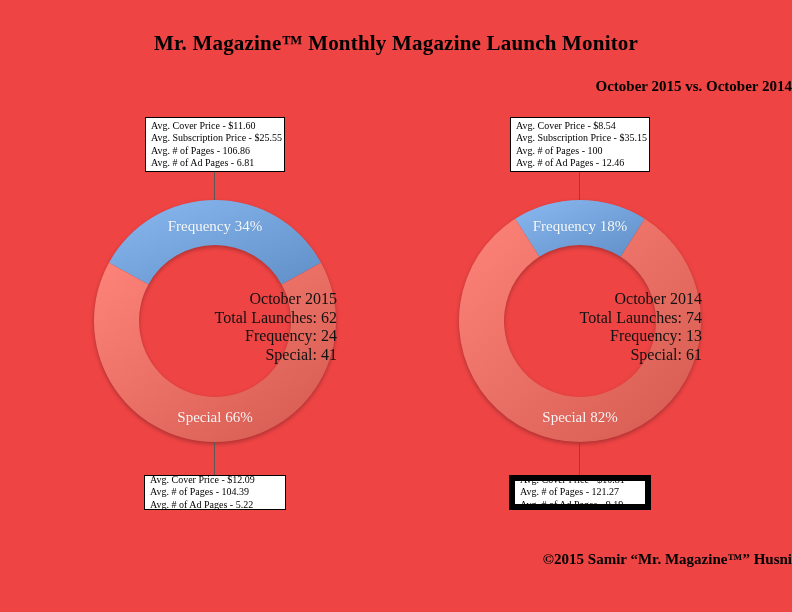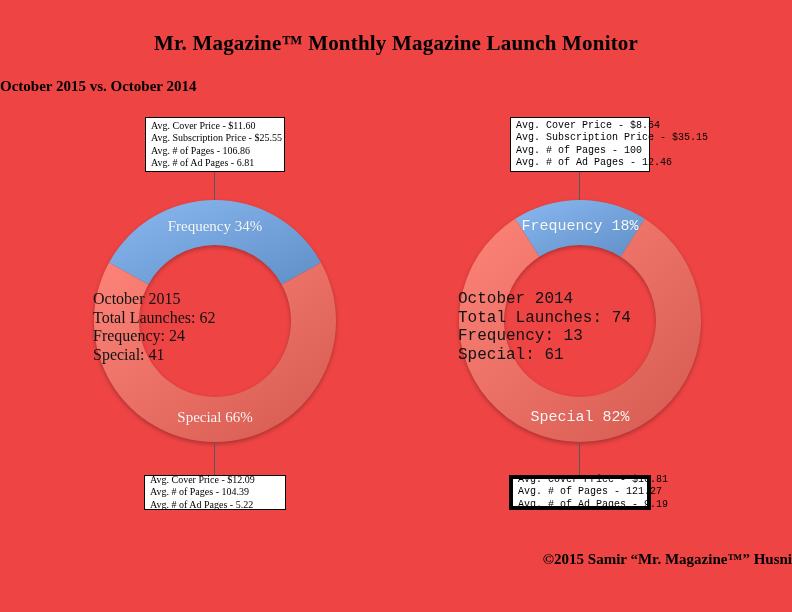--- a/index.html
+++ b/index.html
@@ -9,7 +9,7 @@
   }
   .title{position:absolute;top:31px;left:0;width:100%;text-align:center;
     font-size:21px;font-weight:bold;letter-spacing:.2px;}
-  .subtitle{position:absolute;top:78px;left:0;width:100%;text-align:left;
+  .subtitle{position:absolute;top:78px;left:0;width:100%;text-align:right;
     font-size:15px;font-weight:bold;}
   .chart{position:absolute;top:117px;width:244px;height:401px;}
   .chart-left{left:93px;}

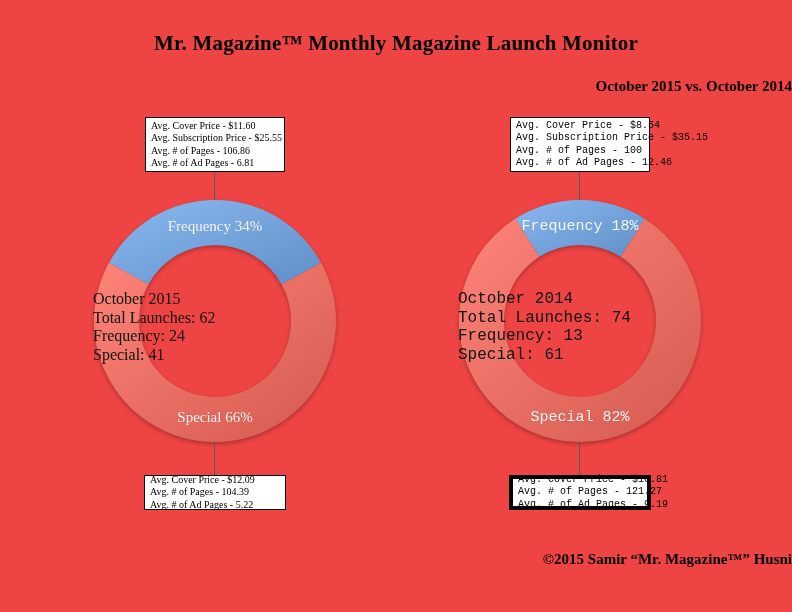--- a/index.html
+++ b/index.html
@@ -13,7 +13,7 @@
     font-size:15px;font-weight:bold;}
   .chart{position:absolute;top:117px;width:244px;height:401px;}
   .chart-left{left:93px;}
-  .chart-right{left:458px;font-family:Liberation Mono, monospace;}
+  .chart-right{left:458px;}
   .info-box{
     position:absolute;left:50%;transform:translateX(-50%);
     border:1px solid #000;background:#fff;text-align:left;

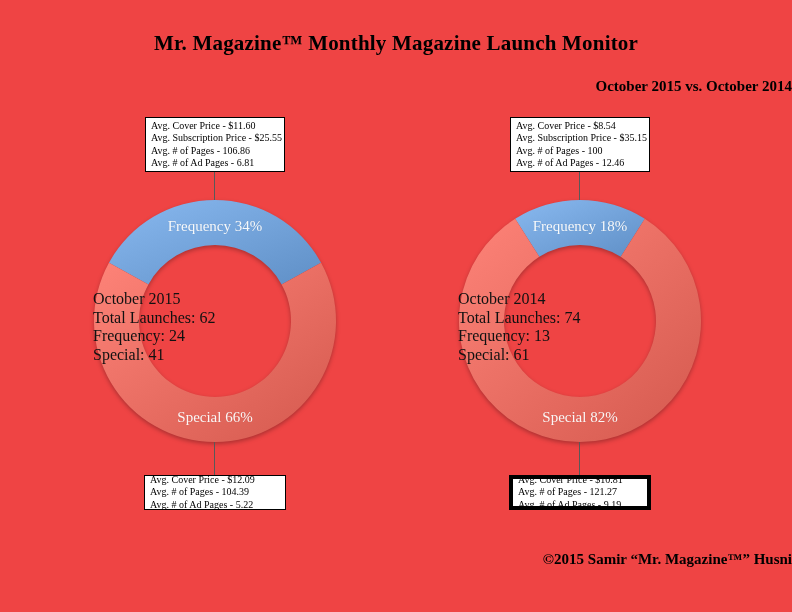--- a/index.html
+++ b/index.html
@@ -34,7 +34,7 @@
   .arc-label-top{top:19px;}
   .arc-label-bottom{bottom:17px;}
   .center-text{position:absolute;left:0;top:calc(50% + 6px);width:100%;
-    transform:translateY(-50%);text-align:left;font-size:16px;line-height:18.5px;color:#111;}
+    transform:translateY(-50%);text-align:right;font-size:16px;line-height:18.5px;color:#111;}
   .footer{position:absolute;top:551px;left:0;width:100%;text-align:right;
     font-size:15px;font-weight:bold;}
 </style>

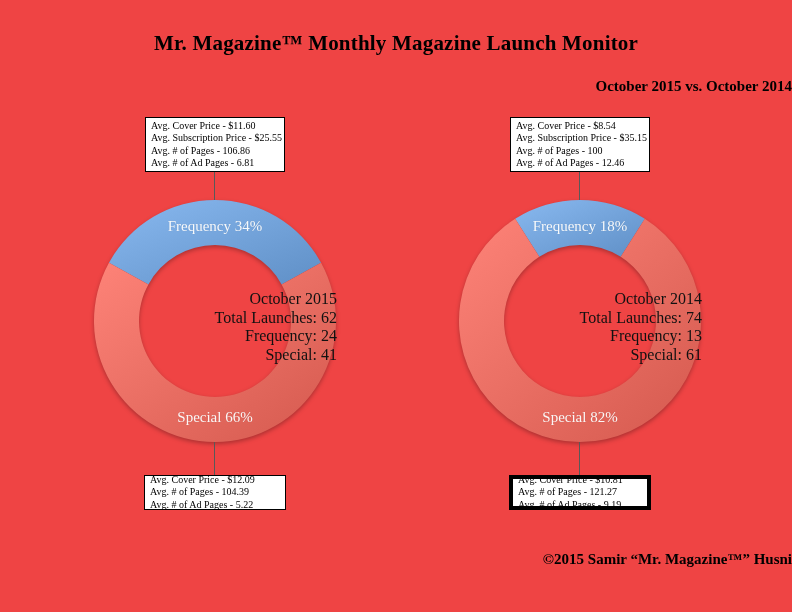--- a/index.html
+++ b/index.html
@@ -22,7 +22,7 @@
   }
   .top-box{top:0;width:140px;height:55px;}
   .bottom-box{top:358px;width:142px;height:35px;}
-  .bottom-box.selected{border:4px solid #000000;}
+  .bottom-box.selected{border:6px solid #000000;}
   .box-line{font-size:10px;line-height:12.2px;white-space:nowrap;}
   .connector{position:absolute;left:121px;width:1px;background:#595959;z-index:1;}
   .connector-top{top:55px;height:28px;}

